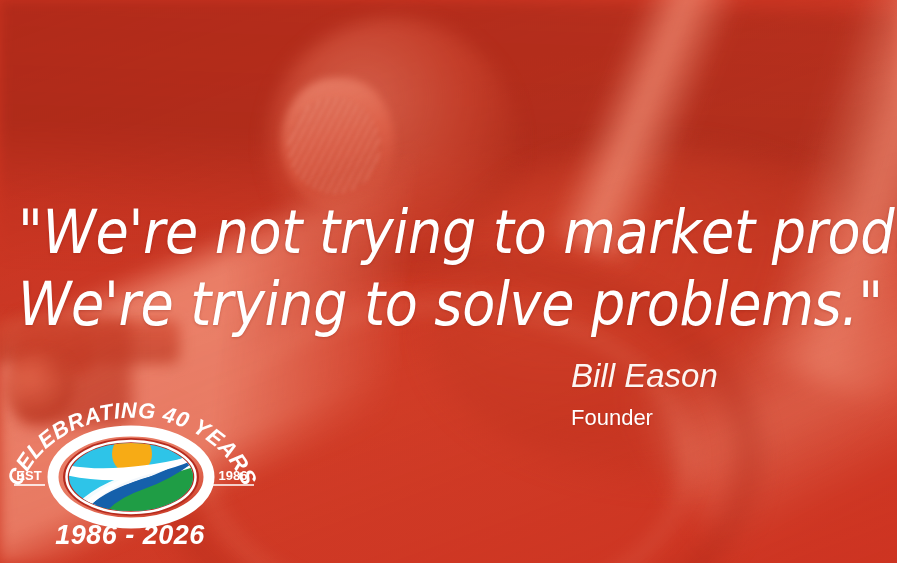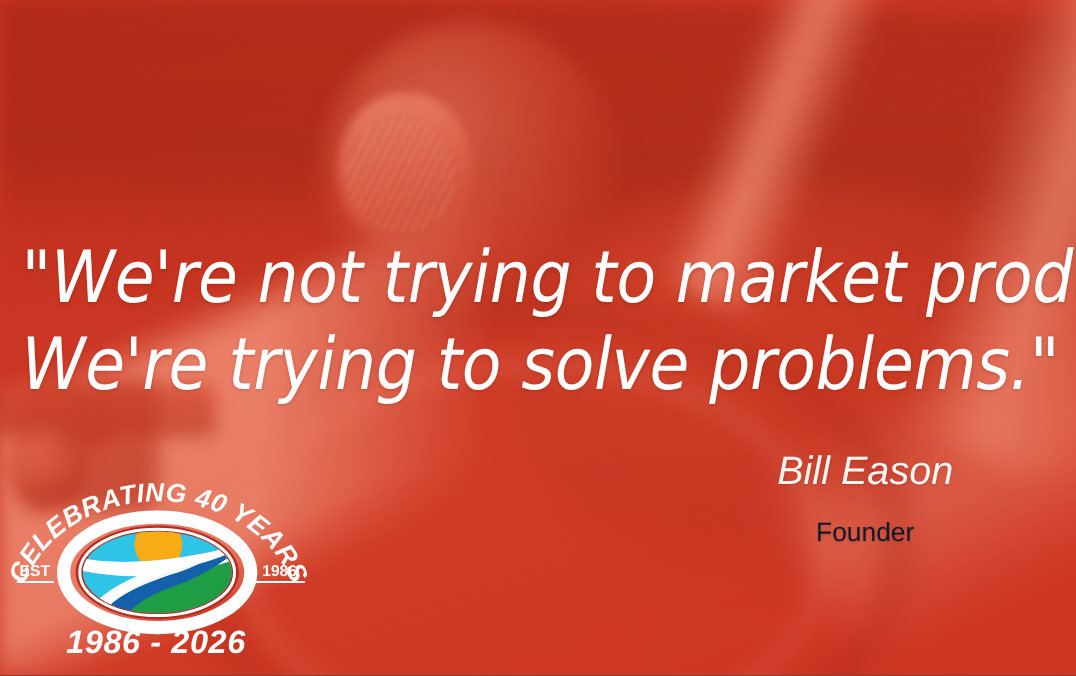--- a/index.html
+++ b/index.html
@@ -286,8 +286,8 @@
   #attribution {
     position: absolute;
     right: 26px;
-    top: 372px;
-    text-align: center;
+    top: 356px;
+    text-align: left;
     width: 300px;
     color: #ffffff;
   }

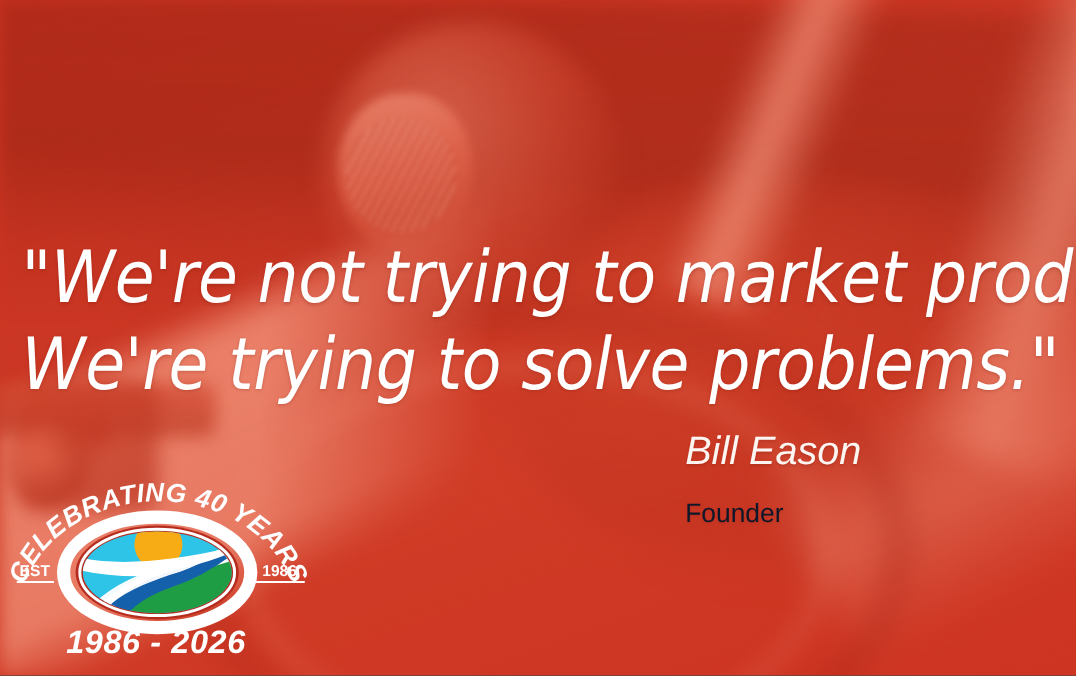--- a/index.html
+++ b/index.html
@@ -305,8 +305,8 @@
     font-weight: 400;
     font-size: 22px;
     line-height: 30px;
-    margin-top: 17px;
-    color: #0f172a;
+    margin-top: 7px;
+    color: #ffffff;
     text-shadow: 0 1px 2px rgba(120,26,10,0.20);
   }
 

